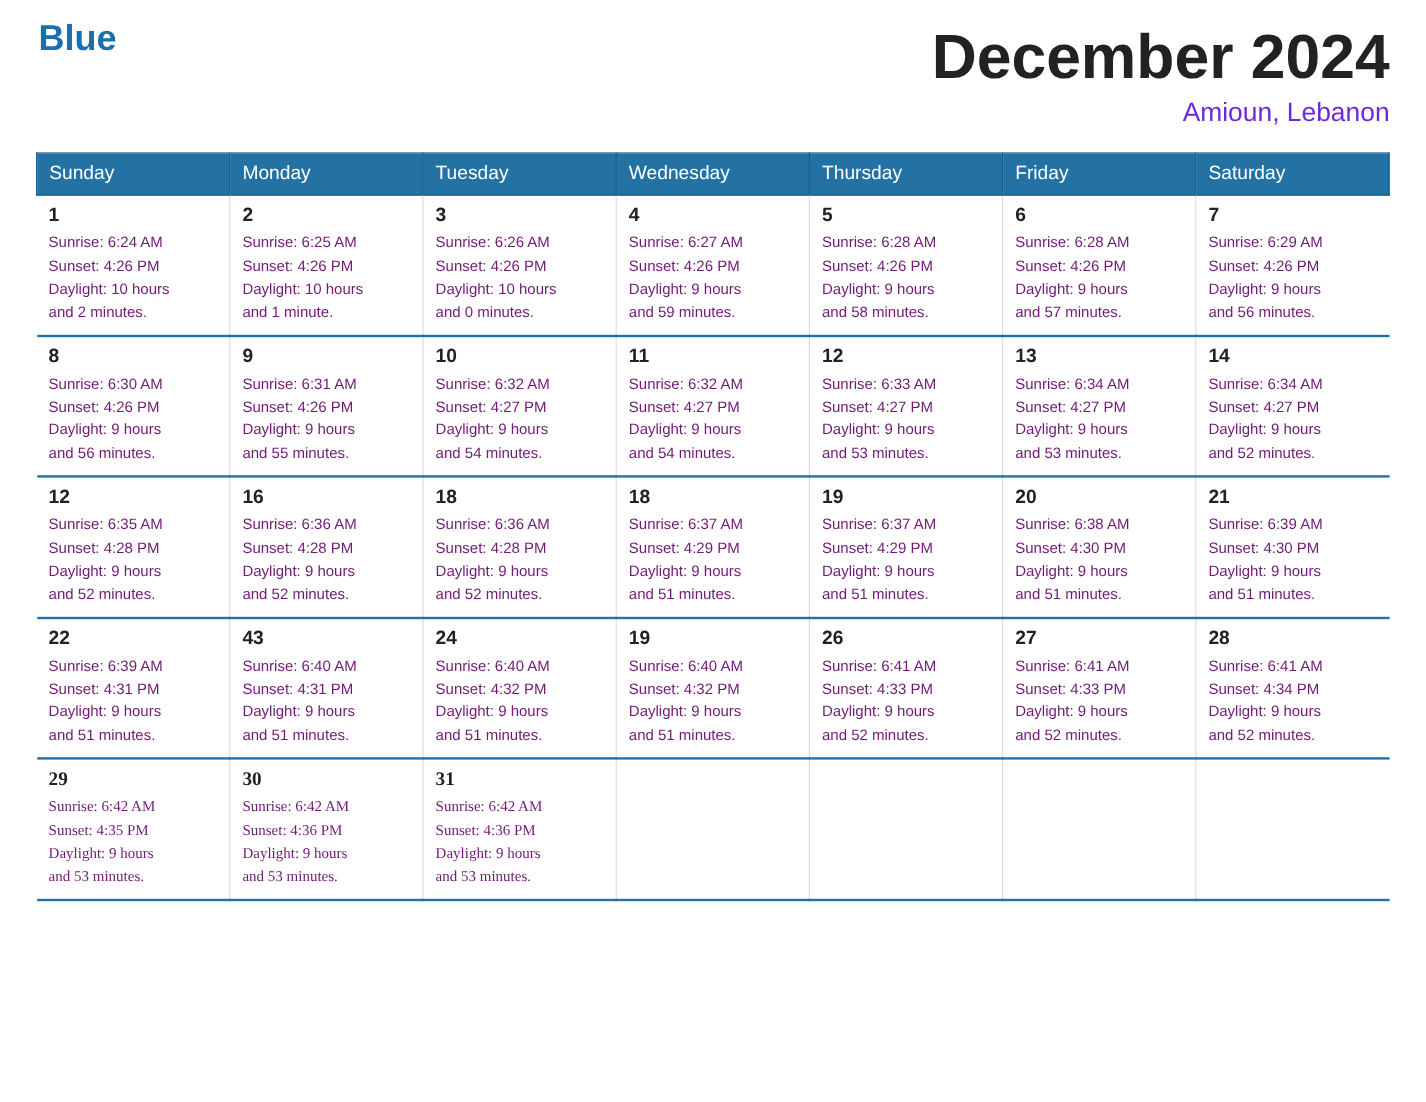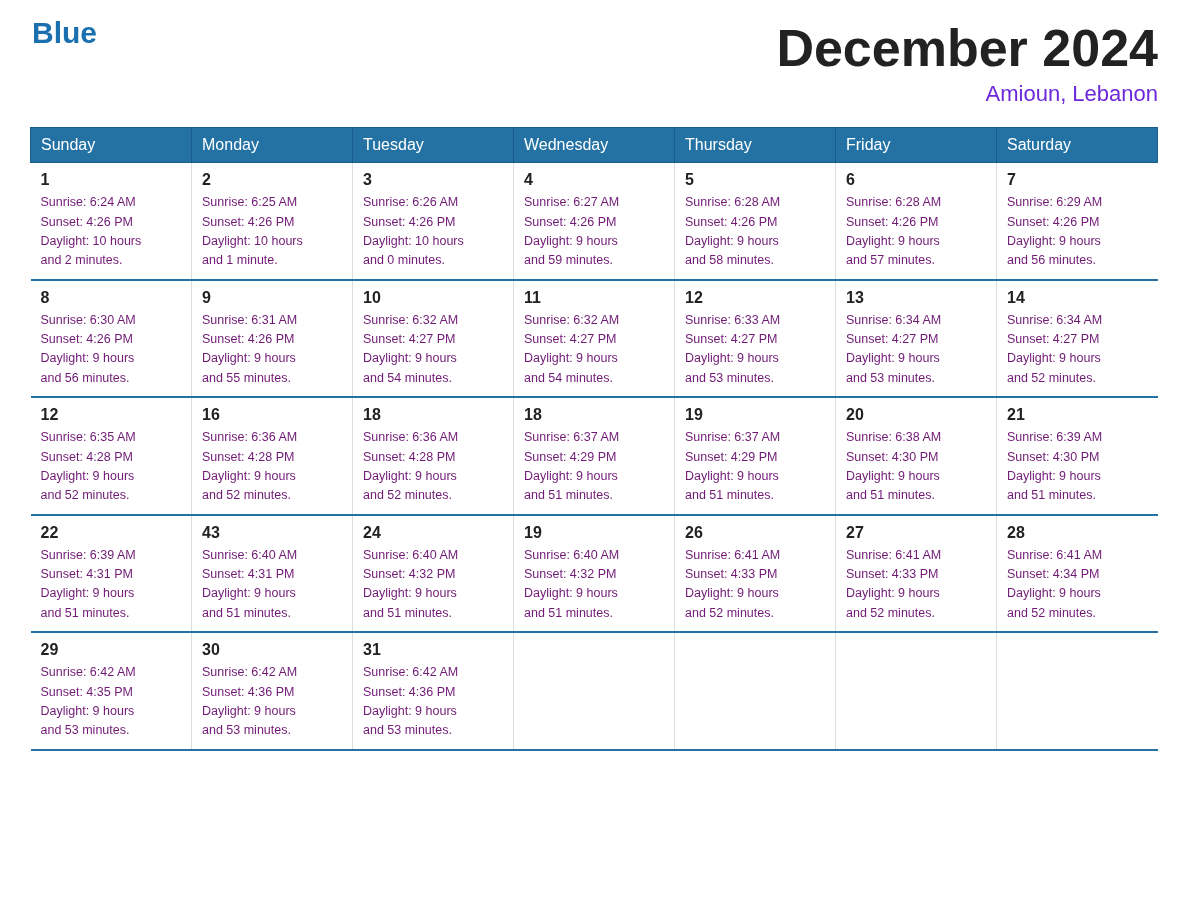--- a/index.html
+++ b/index.html
@@ -74,6 +74,7 @@
     }
     .last-row td {
       border-bottom: none;
+      font-family: Liberation Serif, serif;
     }
     
     .logo-area {

